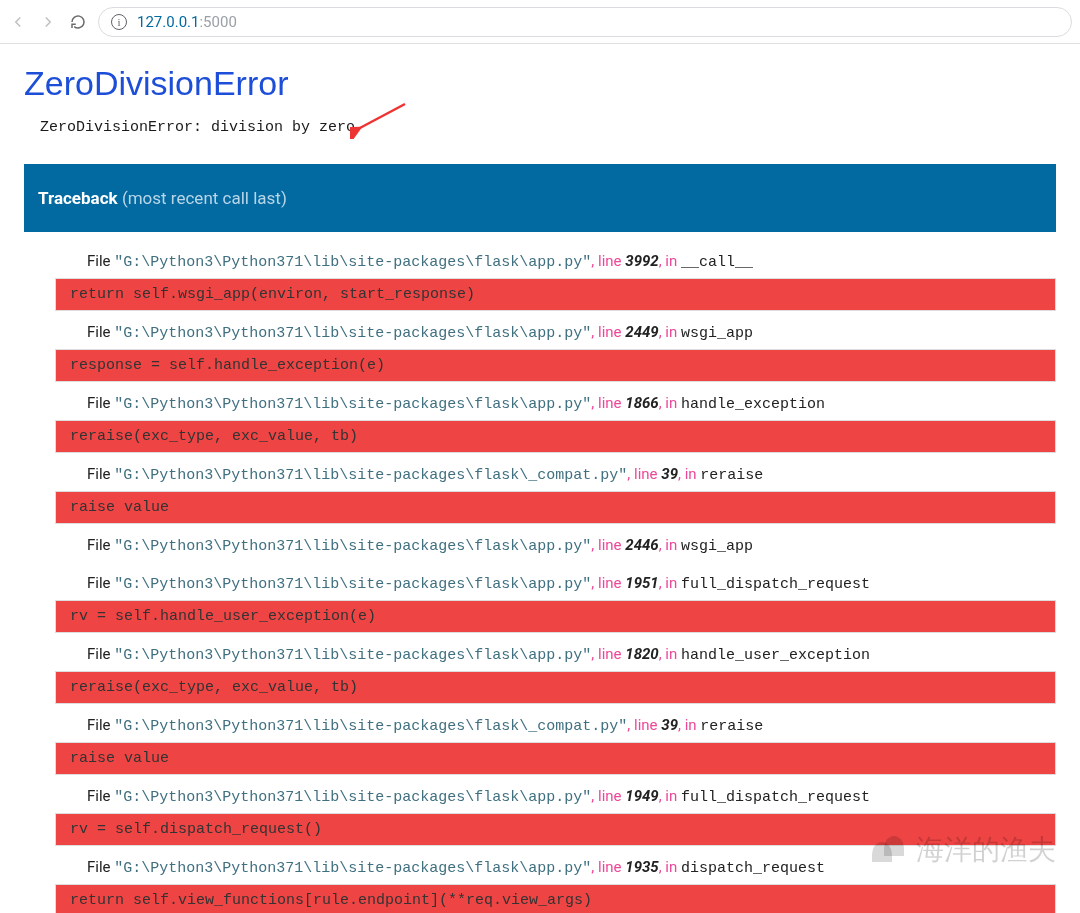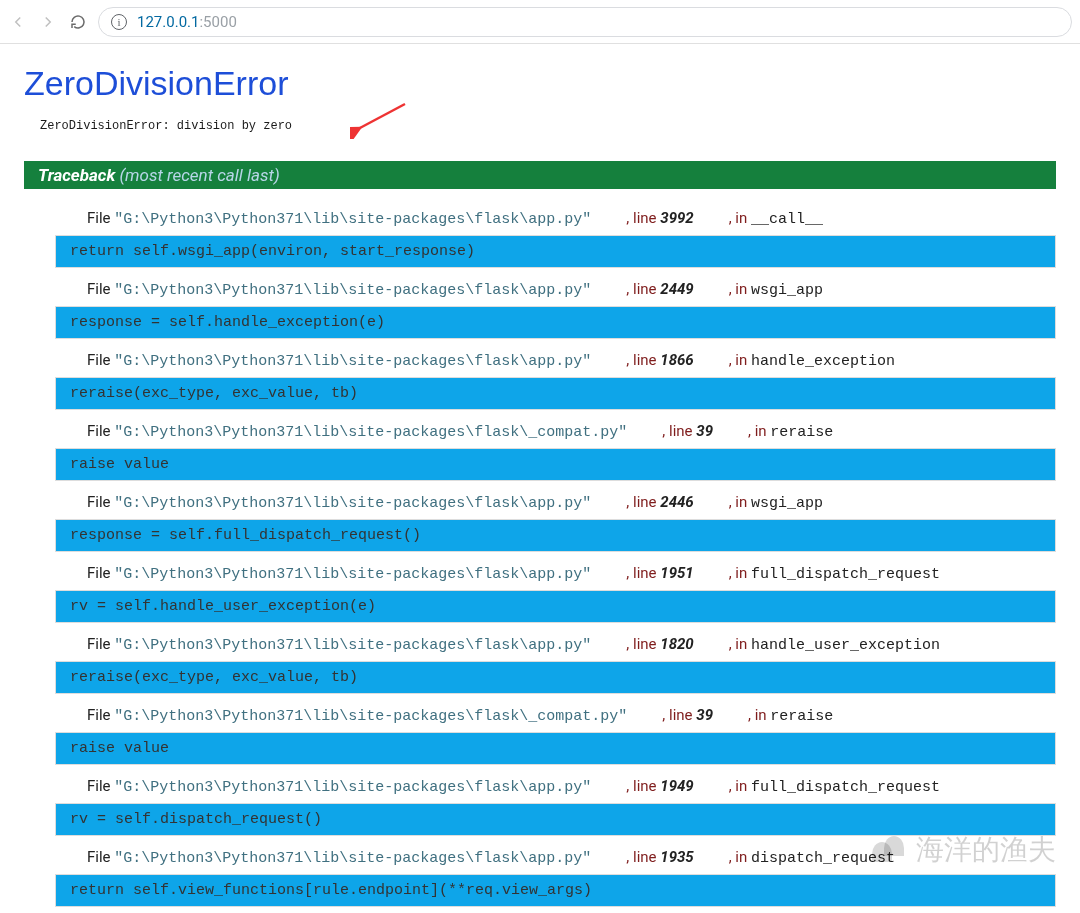--- a/index.html
+++ b/index.html
@@ -70,7 +70,7 @@
     }
     .err-msg {
       font-family: Consolas, "Courier New", monospace;
-      font-size: 12px;
+      font-size: 15px;
       color: #1a1a1a;
       margin-left: 16px;
       margin-bottom: 28px;

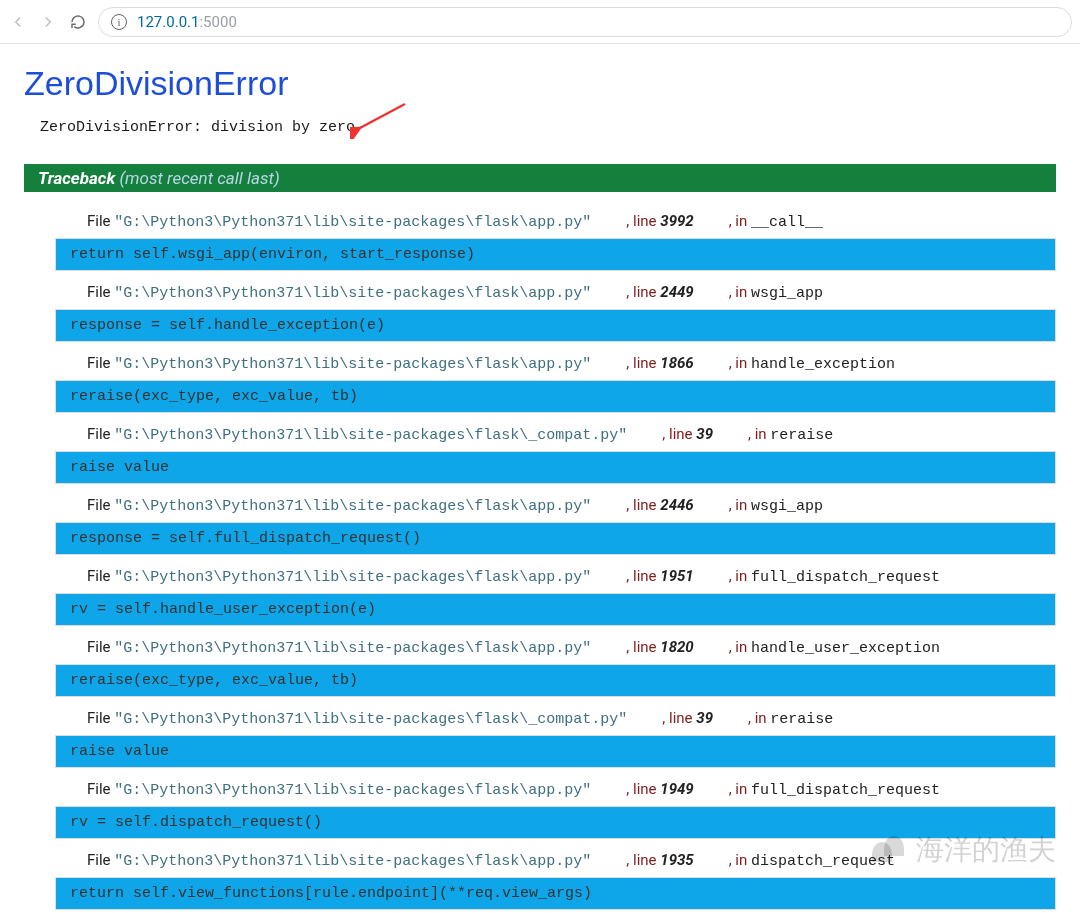--- a/index.html
+++ b/index.html
@@ -82,11 +82,10 @@
       pointer-events: none;
     }
     .traceback-header {
-      background: #15803d;
+      background: #0369a1;
       color: #fff;
-      padding: 4px 14px;
+      padding: 24px 14px;
       font-size: 17px;
-      font-style: italic;
     }
     .traceback-header .tb-paren { color: #b8d6e8; }
     .traceback-body {

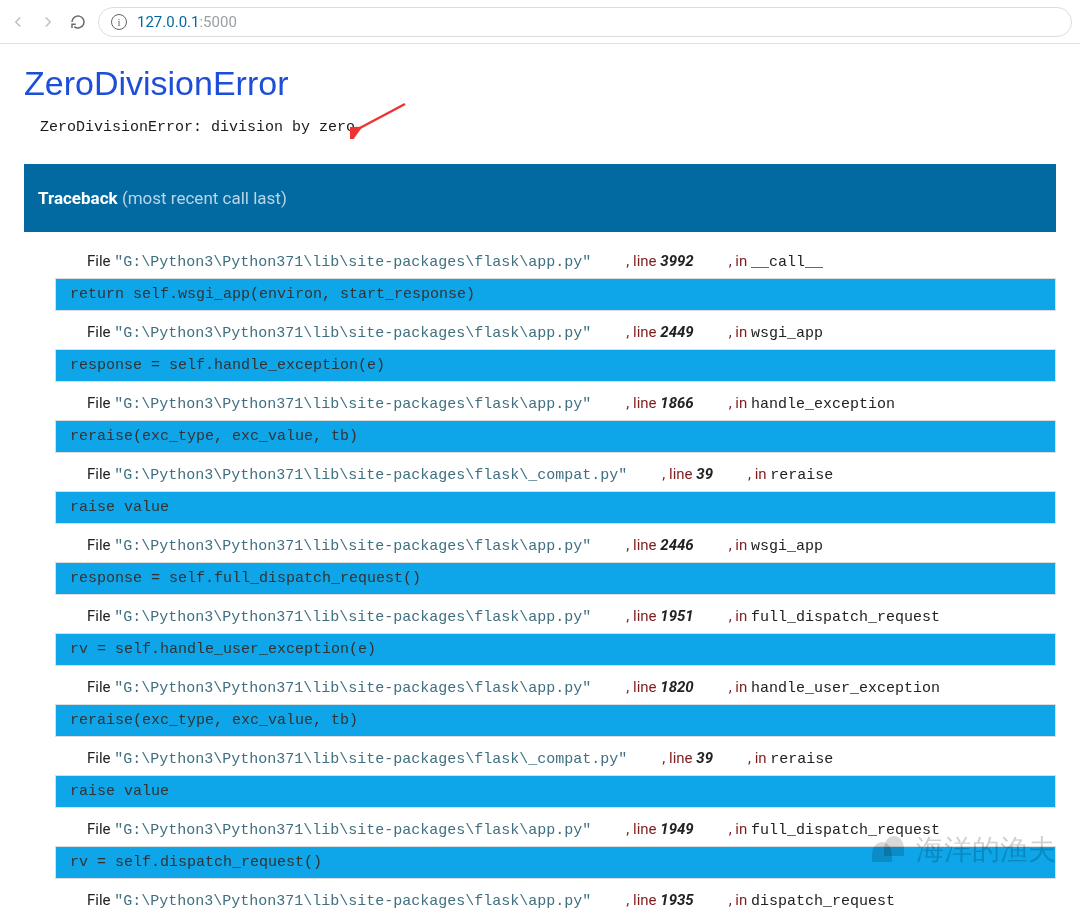--- a/index.html
+++ b/index.html
@@ -103,7 +103,7 @@
       color: #407080;
       font-family: Consolas, "Courier New", monospace;
     }
-    .frame-head .line-label { color: #7f1d1d; margin-left: 35px; }
+    .frame-head .line-label { color: #ec4899; }
     .frame-head .line-no    { font-style: italic; font-weight: bold; color: #222; }
     .frame-head .in-func    {
       font-family: Consolas, "Courier New", monospace;

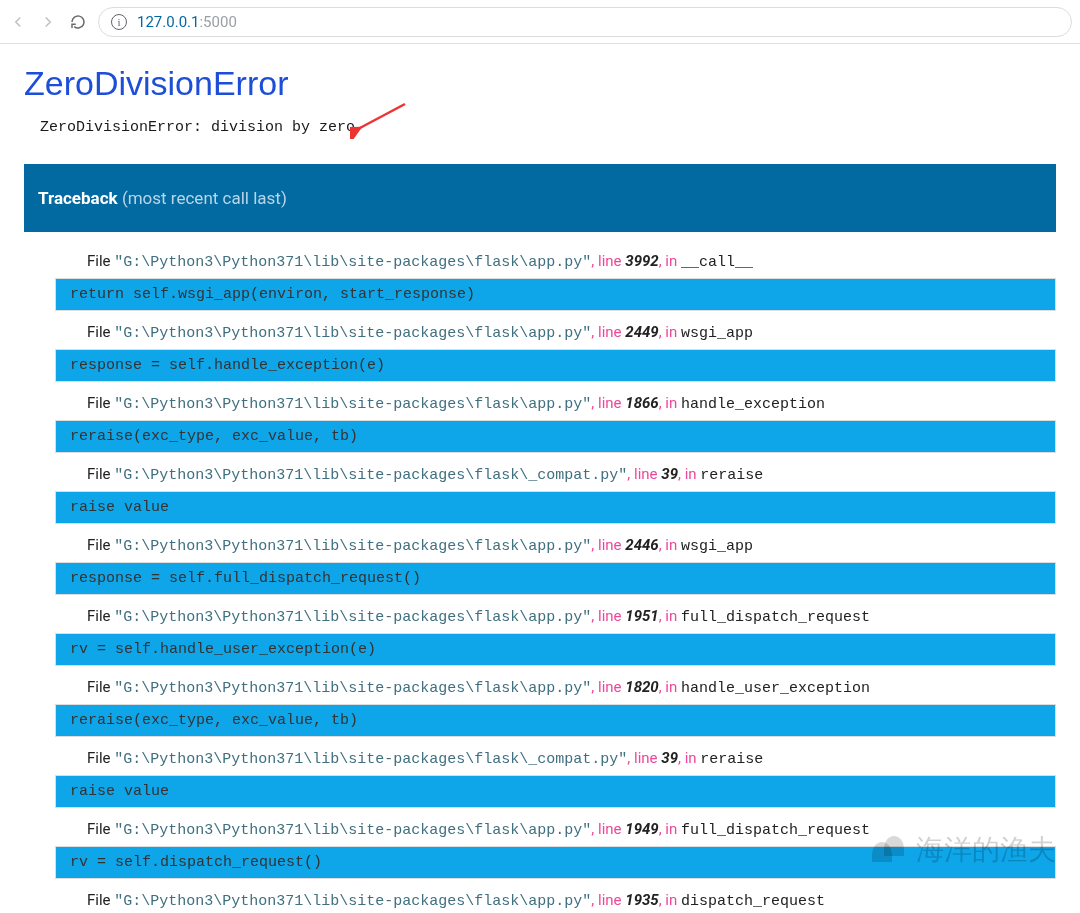--- a/index.html
+++ b/index.html
@@ -111,7 +111,7 @@
     }
     .frame-code {
       border: 1px solid #ddd;
-      background: #0ea5e9;
+      background: #ef4444;
       font-family: Consolas, "Courier New", monospace;
       font-size: 15px;
       color: #333;

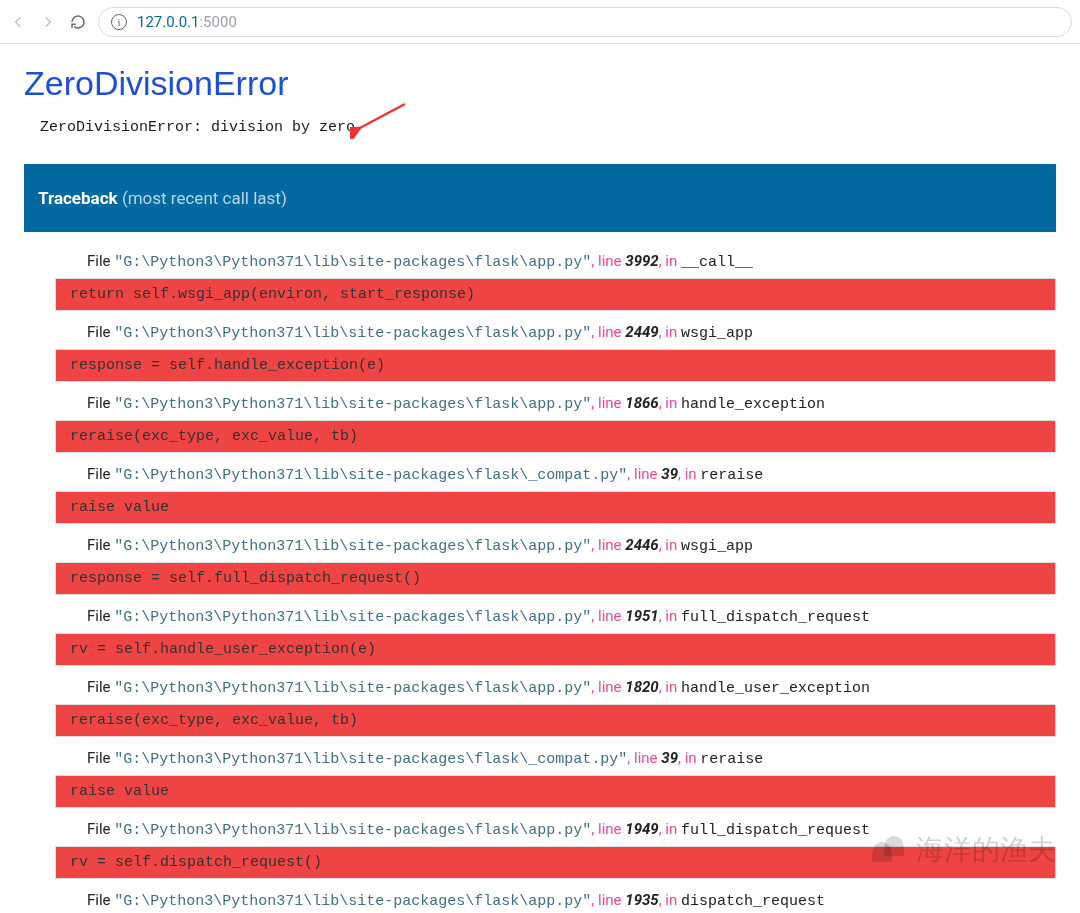--- a/index.html
+++ b/index.html
@@ -213,7 +213,6 @@
       </div>
       <div class="frame">
         <div class="frame-head"><span class="file-label">File </span><span class="file-path">"G:\Python3\Python371\lib\site-packages\flask\app.py"</span><span class="line-label">, line </span><span class="line-no">2446</span><span class="line-label">, in </span><span class="in-func">wsgi_app</span></div>
-        <div class="frame-code">response = self.full_dispatch_request()</div>
       </div>
       <div class="frame">
         <div class="frame-head"><span class="file-label">File </span><span class="file-path">"G:\Python3\Python371\lib\site-packages\flask\app.py"</span><span class="line-label">, line </span><span class="line-no">1951</span><span class="line-label">, in </span><span class="in-func">full_dispatch_request</span></div>

